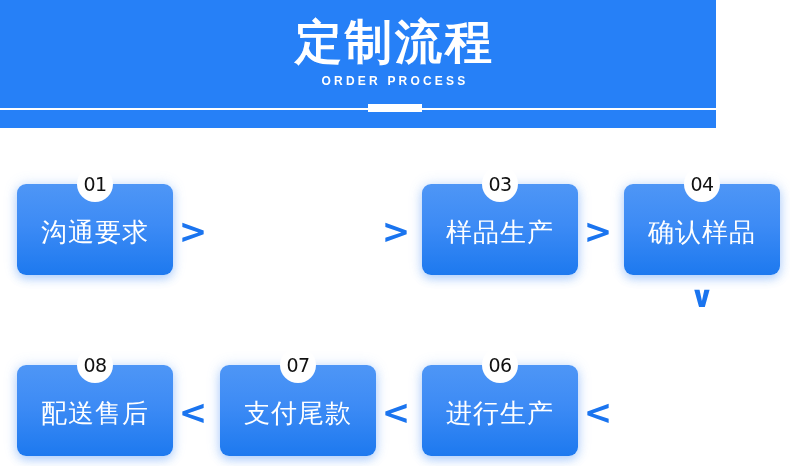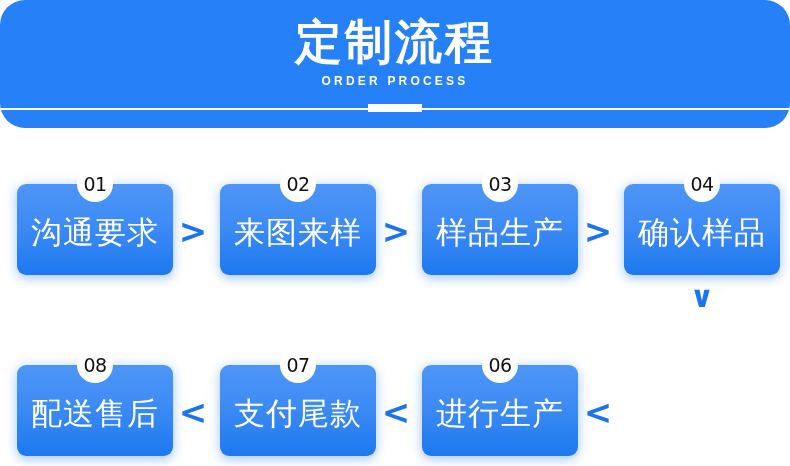--- a/index.html
+++ b/index.html
@@ -26,11 +26,10 @@
     position: absolute;
     left: 0;
     top: 0;
-    width: 790px;
+    width: 716px;
     height: 128px;
     background: #2680f7;
     overflow: hidden;
-    border-radius: 25px;
   }
   .header-title {
     position: absolute;

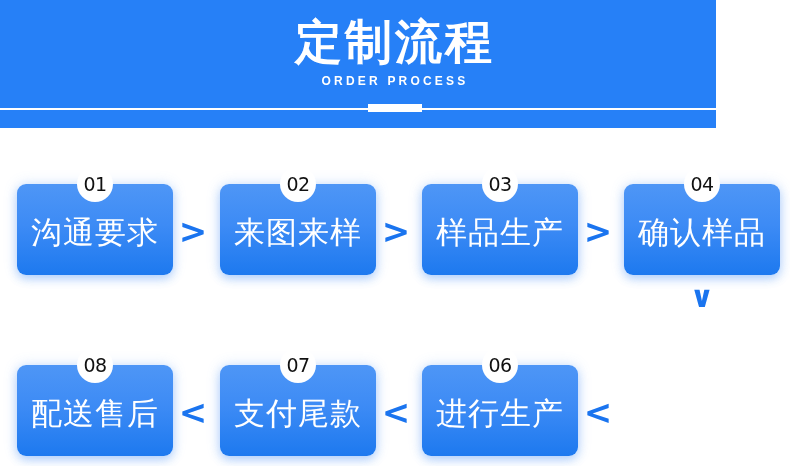--- a/index.html
+++ b/index.html
@@ -195,10 +195,6 @@
 
       <div class="chev chev-h chev-h1">&gt;</div>
 
-      <div class="step step-c2">
-        <div class="step-badge">02</div>
-        <div class="step-label">来图来样</div>
-      </div>
 
       <div class="chev chev-h chev-h2">&gt;</div>
 

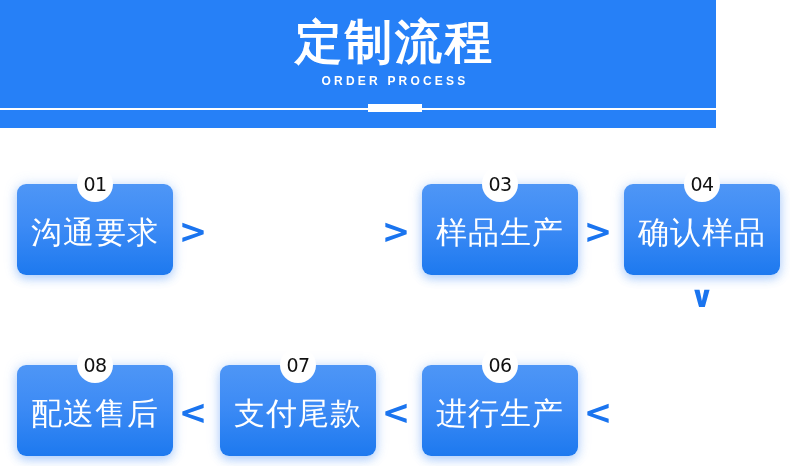--- a/index.html
+++ b/index.html
@@ -119,7 +119,7 @@
     align-items: center;
     justify-content: center;
     color: #ffffff;
-    font-size: 31px;
+    font-size: 26px;
     letter-spacing: 1px;
     font-family: "DejaVu Sans", "Liberation Sans", sans-serif;
     padding-top: 6px;

